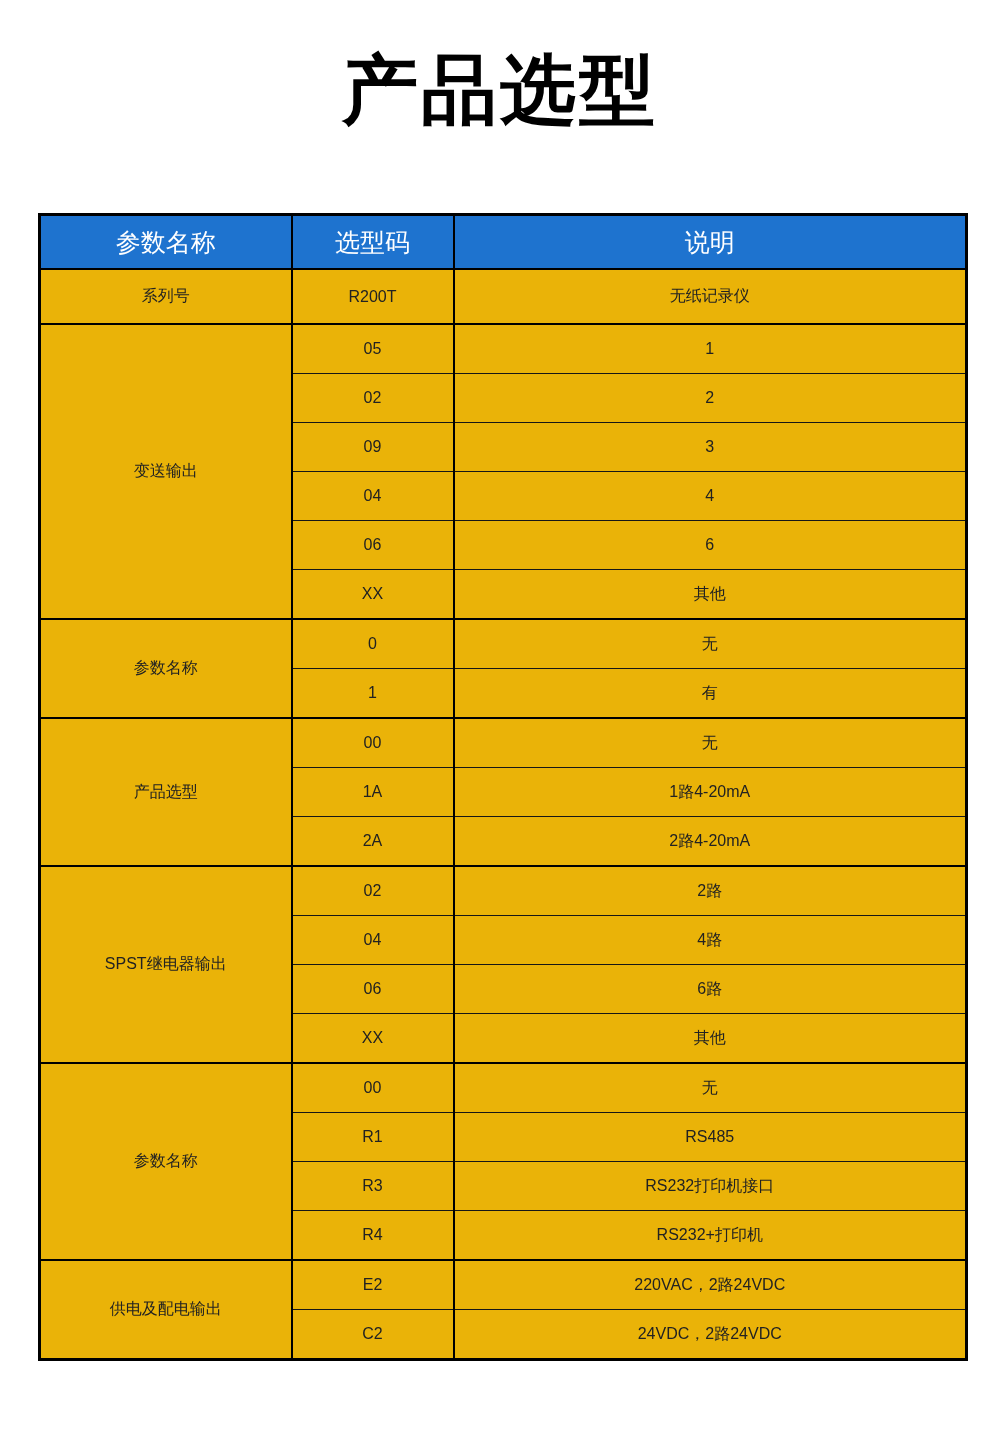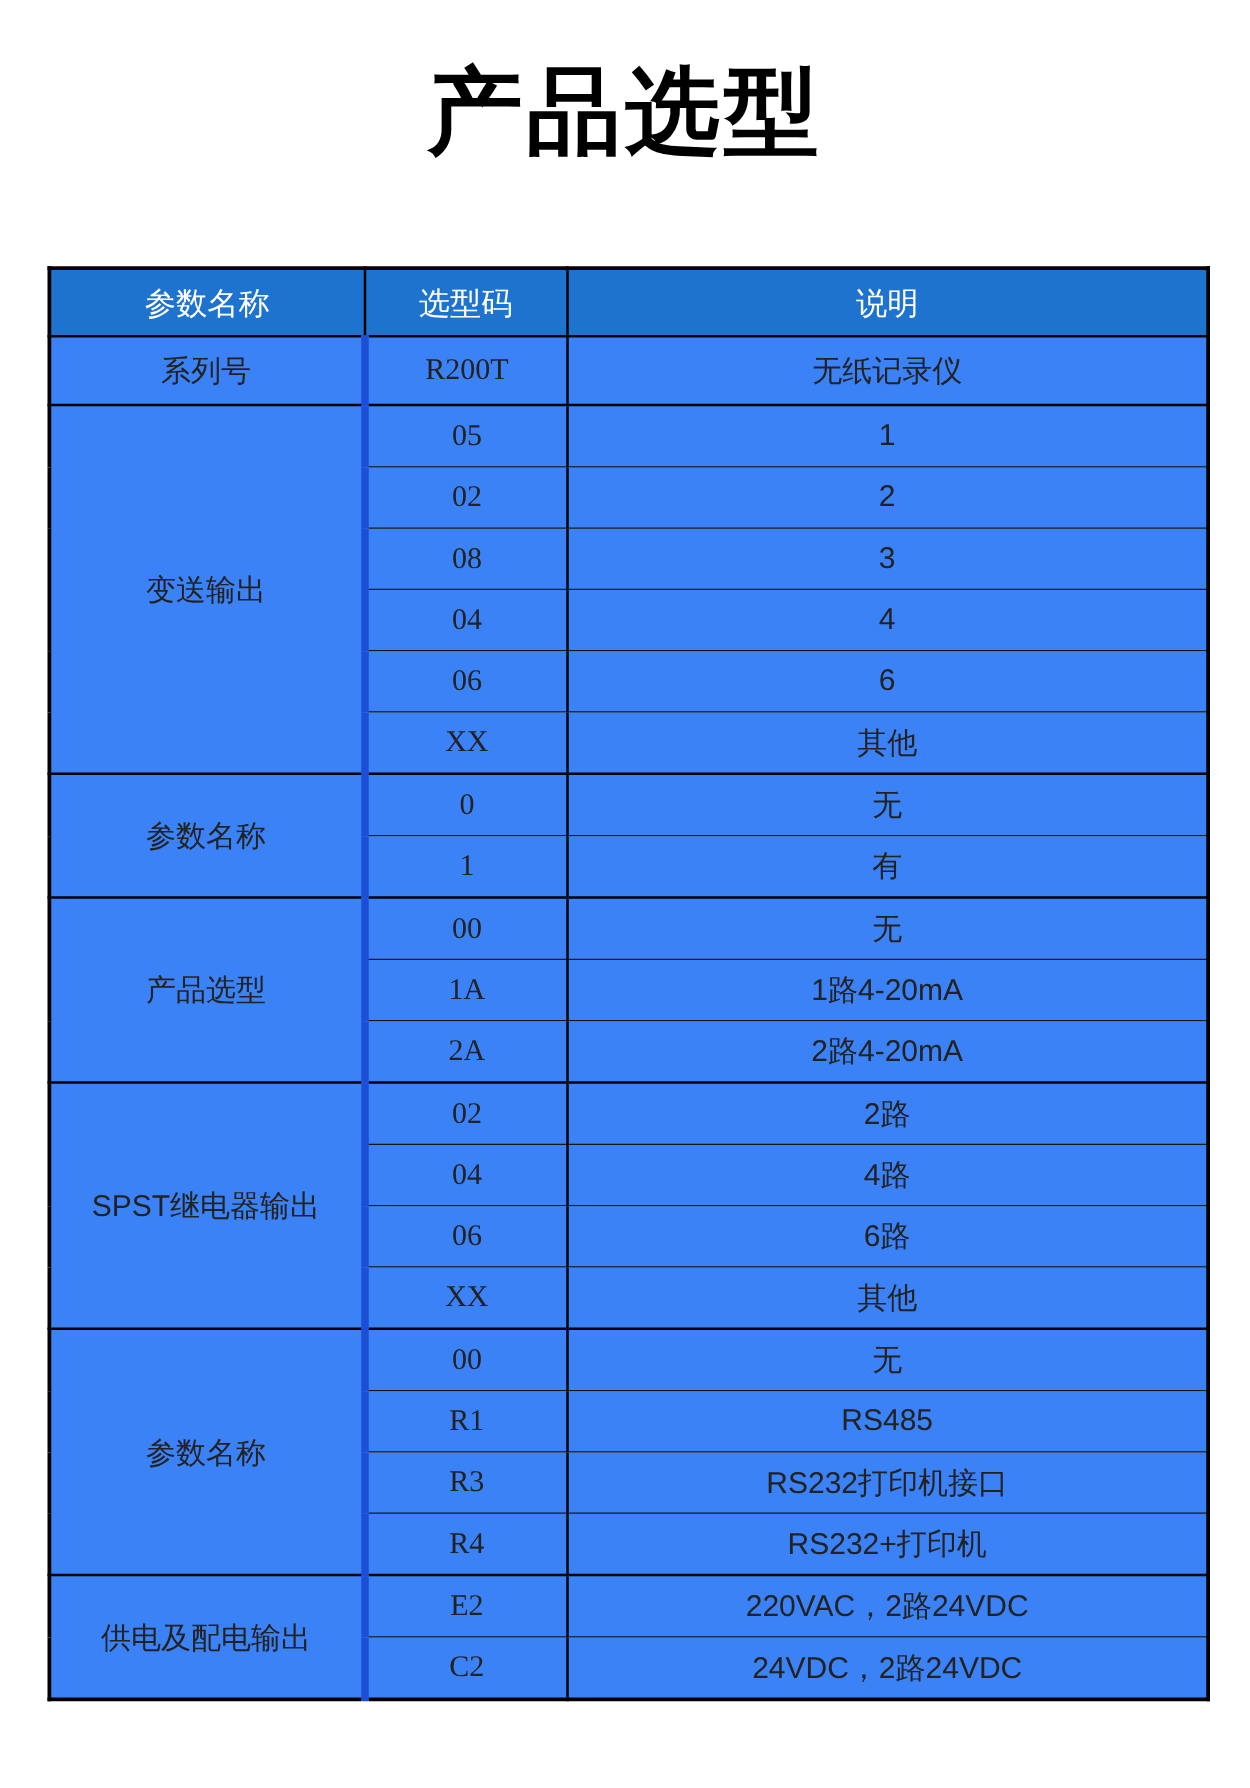--- a/index.html
+++ b/index.html
@@ -51,14 +51,14 @@
     border-bottom: 2px solid #000000;
   }
   .selection-table td {
-    font-size: 24px;
+    font-size: 16px;
     color: #222222;
     text-align: center;
     vertical-align: middle;
     height: 48px;
     padding: 0;
     border-top: 1px solid #161616;
-    background: #3b82f6;
+    background: #eab308;
   }
   .selection-table tbody tr.series-row td { height: 53px; }
   .selection-table td.code-cell {

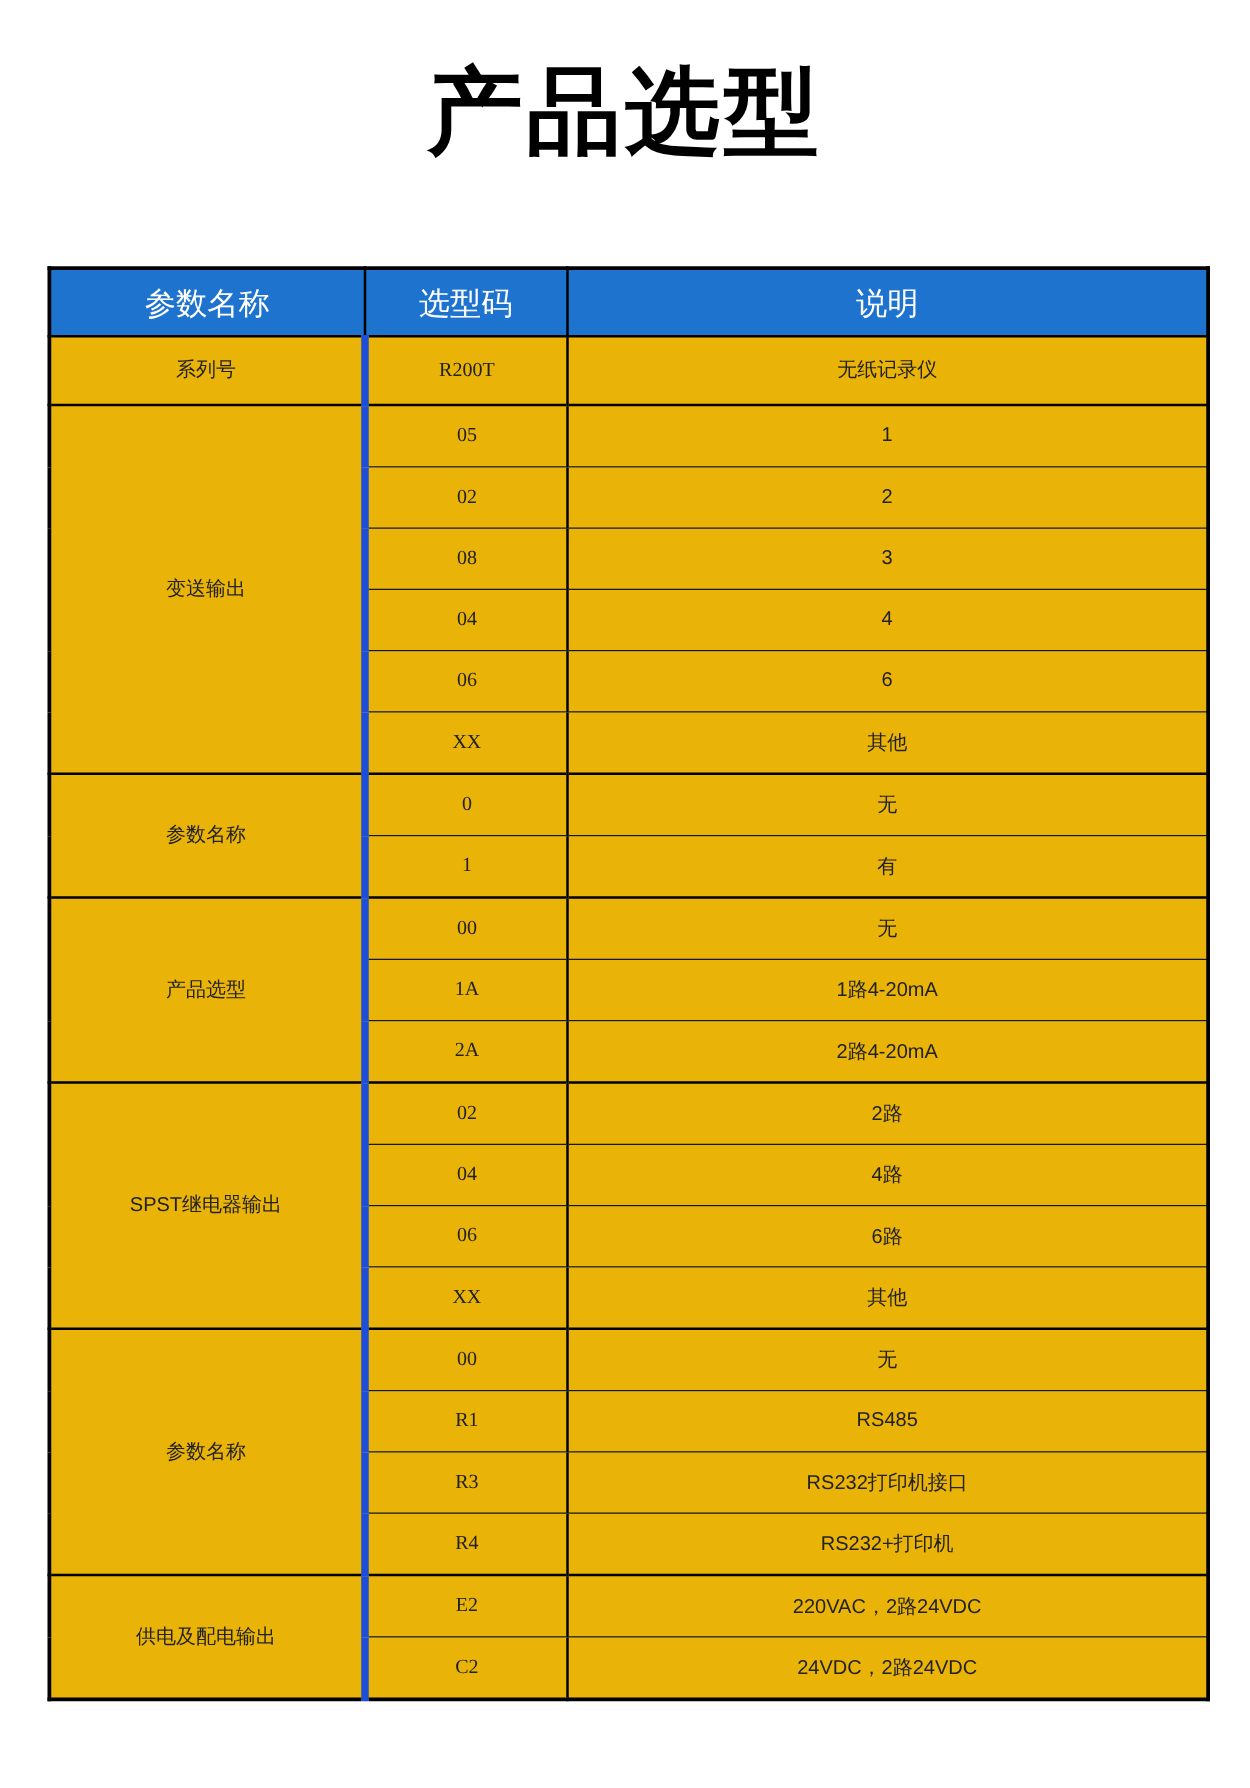--- a/index.html
+++ b/index.html
@@ -62,9 +62,8 @@
   }
   .selection-table tbody tr.series-row td { height: 53px; }
   .selection-table td.code-cell {
-    border-left: 6px solid #1d4ed8;
+    border-left: 2px solid #1d4ed8;
     border-right: 2px solid #000000;
-    font-family: Liberation Serif, serif;
   }
   .selection-table td.param-cell {
     border-right: 2px solid #000000;

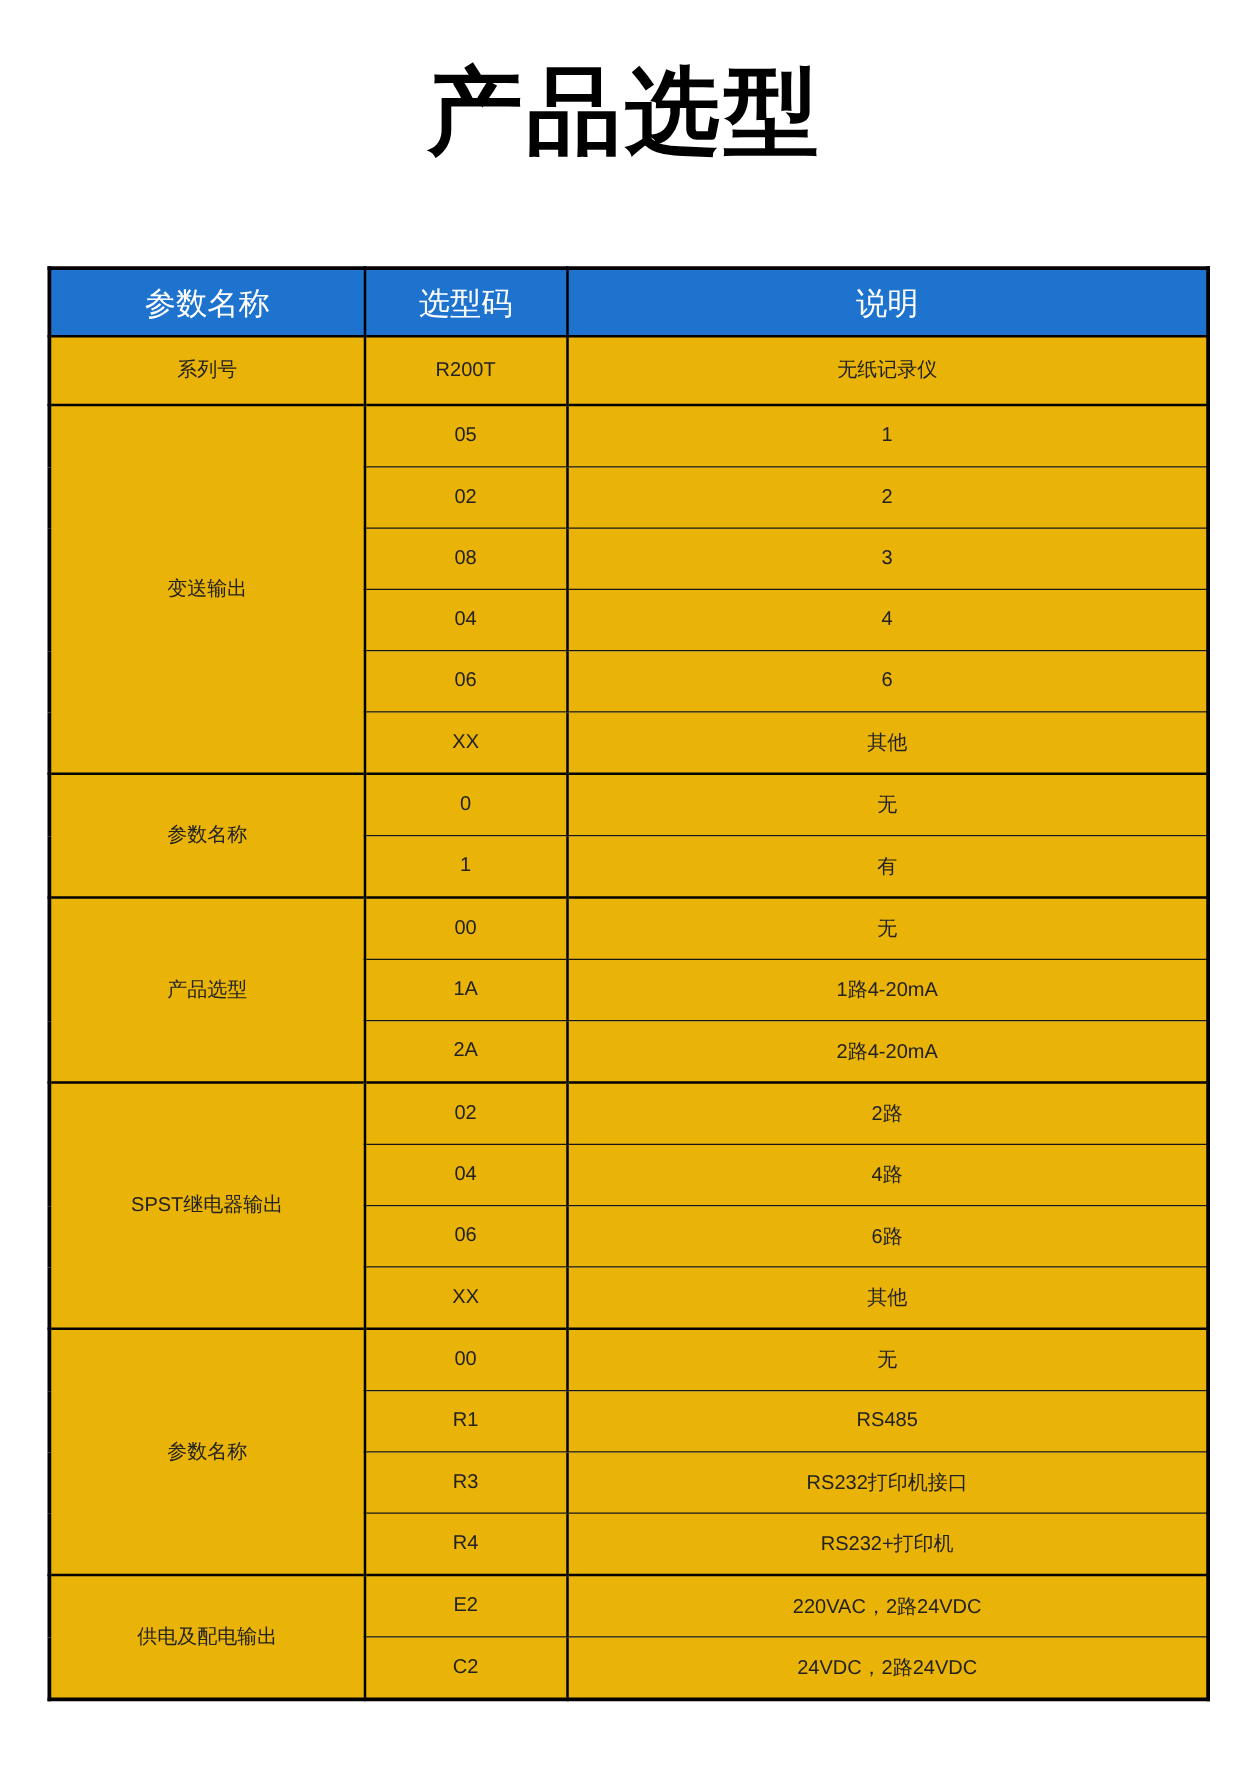--- a/index.html
+++ b/index.html
@@ -107,7 +107,7 @@
           <td class="desc-cell">2</td>
         </tr>
         <tr>
-          <td class="code-cell">08</td>
+          <td class="code-cell">09</td>
           <td class="desc-cell">3</td>
         </tr>
         <tr>

